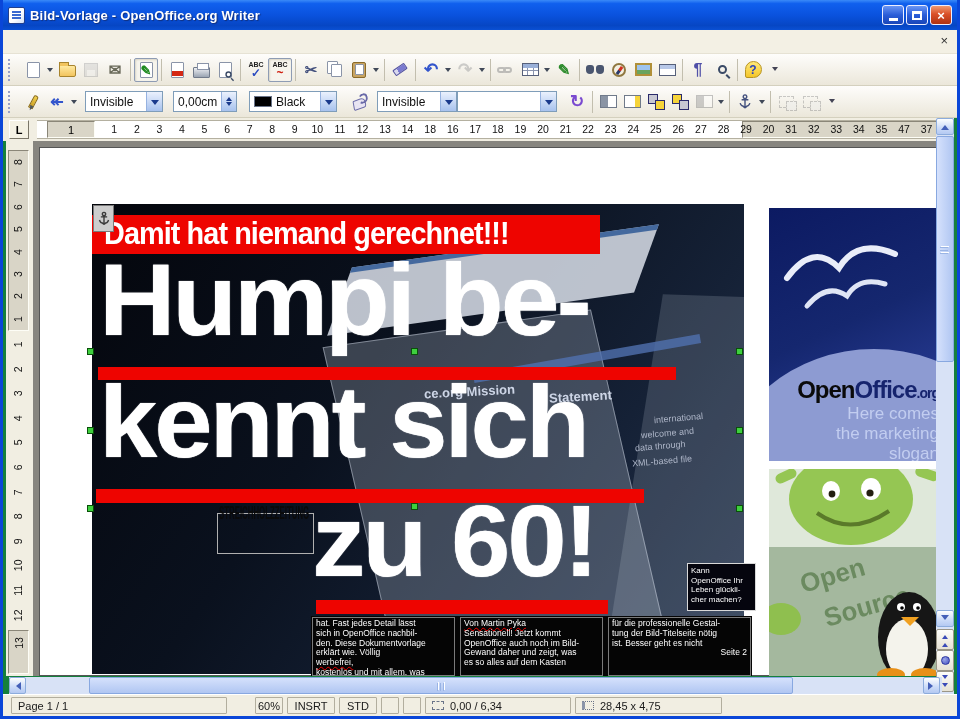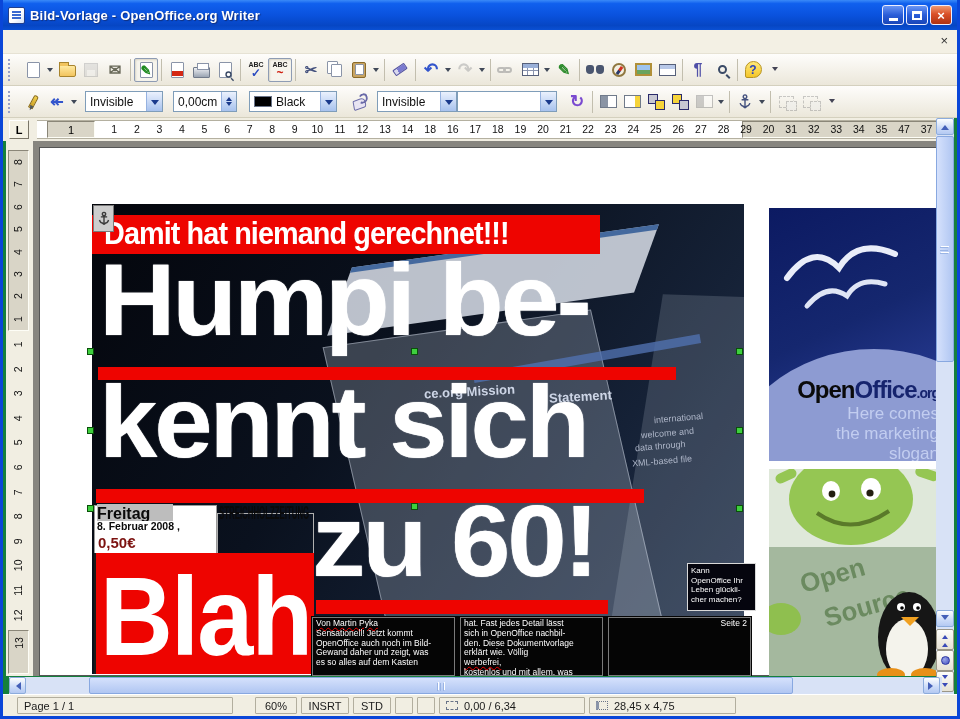--- a/index.html
+++ b/index.html
@@ -560,11 +560,6 @@
       <div class="hl" id="hl3">zu 60!</div>
       <div class="redbar" style="left:276px;top:452px;width:292px;height:14px"></div>
 
-      <div id="dateframe">
-        <div id="dayblock">Freitag</div>
-        <div id="dateline">8. Februar 2008 ,</div>
-        <div id="price">0,50€</div>
-      </div>
       <div id="emptyframe"></div>
       <div id="mhsub">STREICHHOLZZEITUNG</div>
 

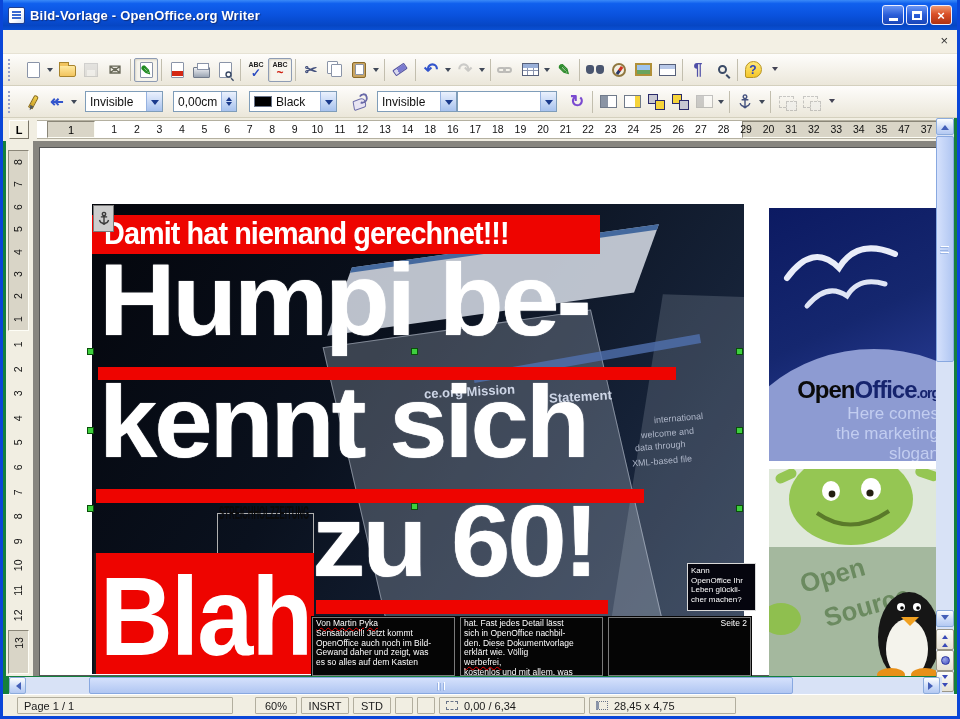--- a/index.html
+++ b/index.html
@@ -563,7 +563,6 @@
       <div id="emptyframe"></div>
       <div id="mhsub">STREICHHOLZZEITUNG</div>
 
-      <div id="blah"><b>Blah</b></div>
 
       <div id="strip">
         <div class="acol">

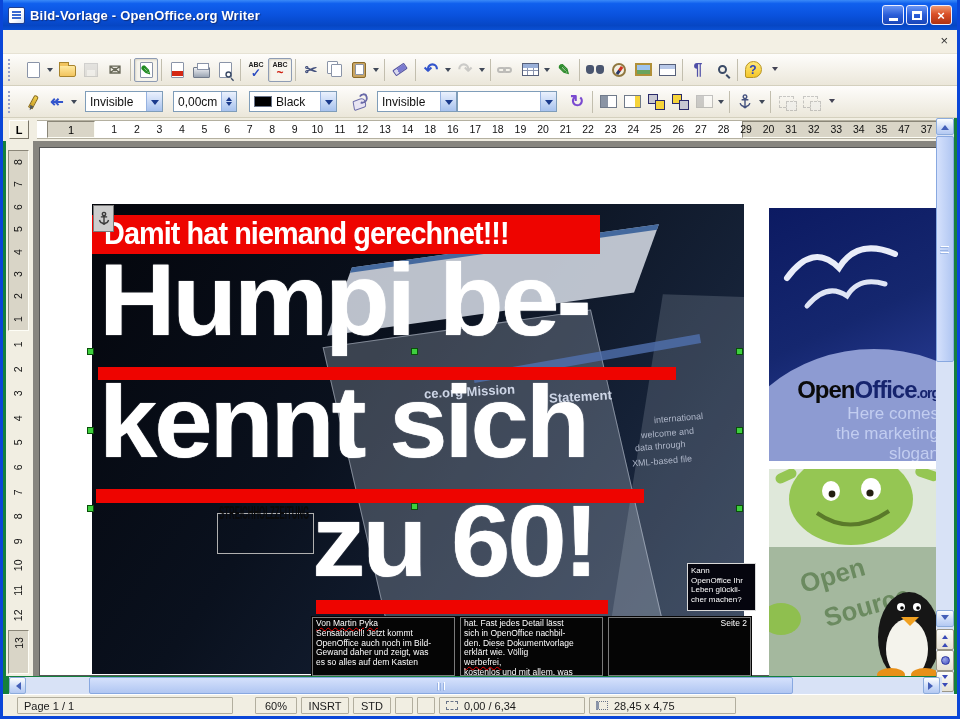--- a/index.html
+++ b/index.html
@@ -566,15 +566,6 @@
 
       <div id="strip">
         <div class="acol">
-          <span class="misspell">Von Martin Pyka</span>
-          <span style="display:block">
-              <span>Sensationell! Jetzt kommt</span>
-              <span>OpenOffice auch noch im Bild-</span>
-              <span>Gewand daher und zeigt, was</span>
-              <span>es so alles auf dem Kasten</span>
-            </span>
-        </div>
-        <div class="acol">
           <span style="display:block">
               <span>hat. Fast jedes Detail lässt</span>
               <span>sich in OpenOffice nachbil-</span>
@@ -585,6 +576,15 @@
               <span class="misspell">werbefrei,</span>
             </span>
           <span style="display:block;white-space:nowrap">kostenlos und mit allem, was</span>
+        </div>
+        <div class="acol">
+          <span class="misspell">Von Martin Pyka</span>
+          <span style="display:block">
+              <span>Sensationell! Jetzt kommt</span>
+              <span>OpenOffice auch noch im Bild-</span>
+              <span>Gewand daher und zeigt, was</span>
+              <span>es so alles auf dem Kasten</span>
+            </span>
         </div>
         <div class="acol">
           <span class="pgref">Seite 2</span>

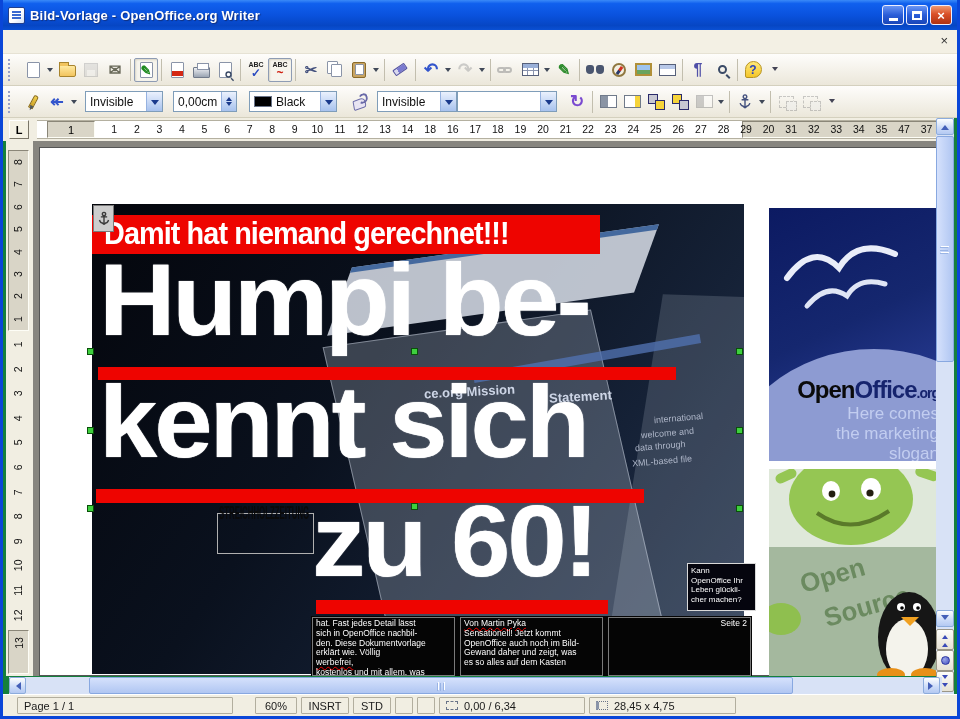--- a/index.html
+++ b/index.html
@@ -587,6 +587,11 @@
             </span>
         </div>
         <div class="acol">
+          <span style="display:block">
+              <span>für die professionelle Gestal-</span>
+              <span>tung der Bild-Titelseite nötig</span>
+              <span>ist. Besser geht es nicht</span>
+            </span>
           <span class="pgref">Seite 2</span>
         </div>
       </div>

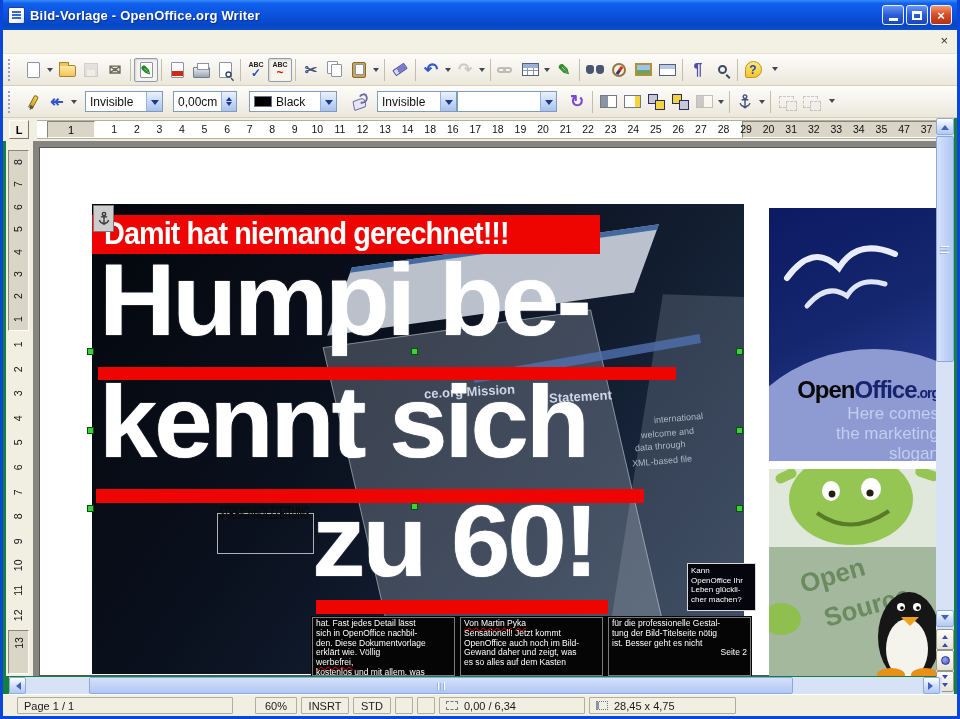--- a/index.html
+++ b/index.html
@@ -185,7 +185,7 @@
 
 #status{position:absolute;left:0;right:0;bottom:0;height:22px;background:#f1eee2;border-top:1px solid #fff;display:flex;align-items:center;font-size:11px;color:#1a1a1a}
 .scell{border:1px solid #b2ae9e;border-radius:1px;height:17px;display:flex;align-items:center;padding:0 6px;margin-left:4px;flex:none;background:#f1eee2}
-#sc-page{width:216px;margin-left:14px}
+#sc-page{width:216px;margin-left:8px}
 #sc-style{width:212px}
 #sc-zoom{width:42px;justify-content:center;margin-left:22px}
 #sc-ins{width:48px;justify-content:center}

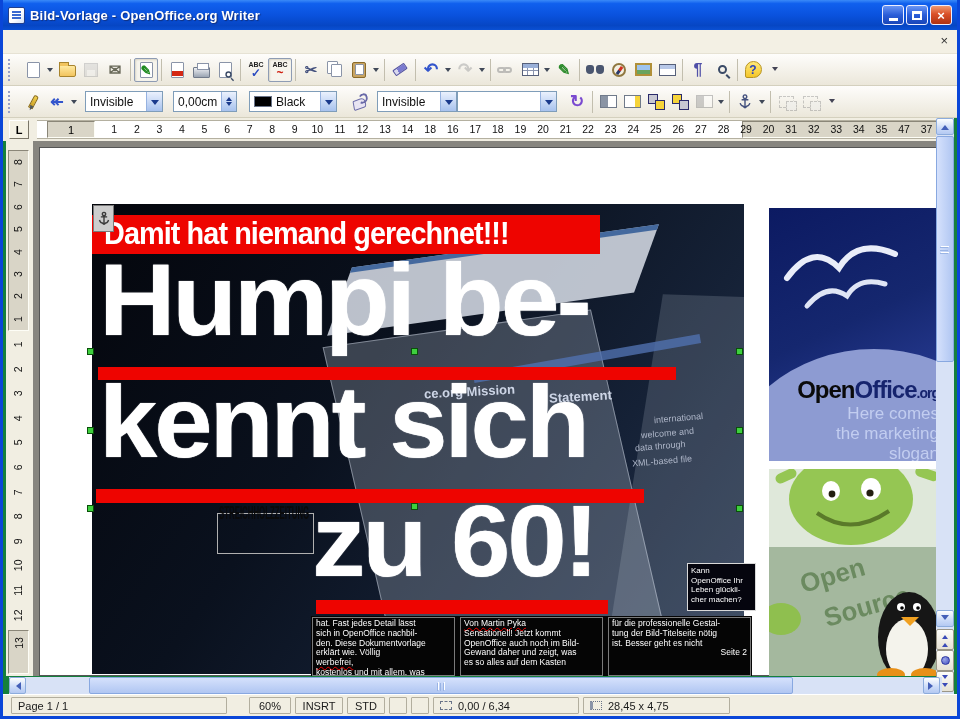--- a/index.html
+++ b/index.html
@@ -187,7 +187,7 @@
 .scell{border:1px solid #b2ae9e;border-radius:1px;height:17px;display:flex;align-items:center;padding:0 6px;margin-left:4px;flex:none;background:#f1eee2}
 #sc-page{width:216px;margin-left:8px}
 #sc-style{width:212px}
-#sc-zoom{width:42px;justify-content:center;margin-left:22px}
+#sc-zoom{width:28px;justify-content:center;margin-left:28px}
 #sc-ins{width:48px;justify-content:center}
 #sc-sel{width:38px;justify-content:center}
 .scell.empty{width:18px}

